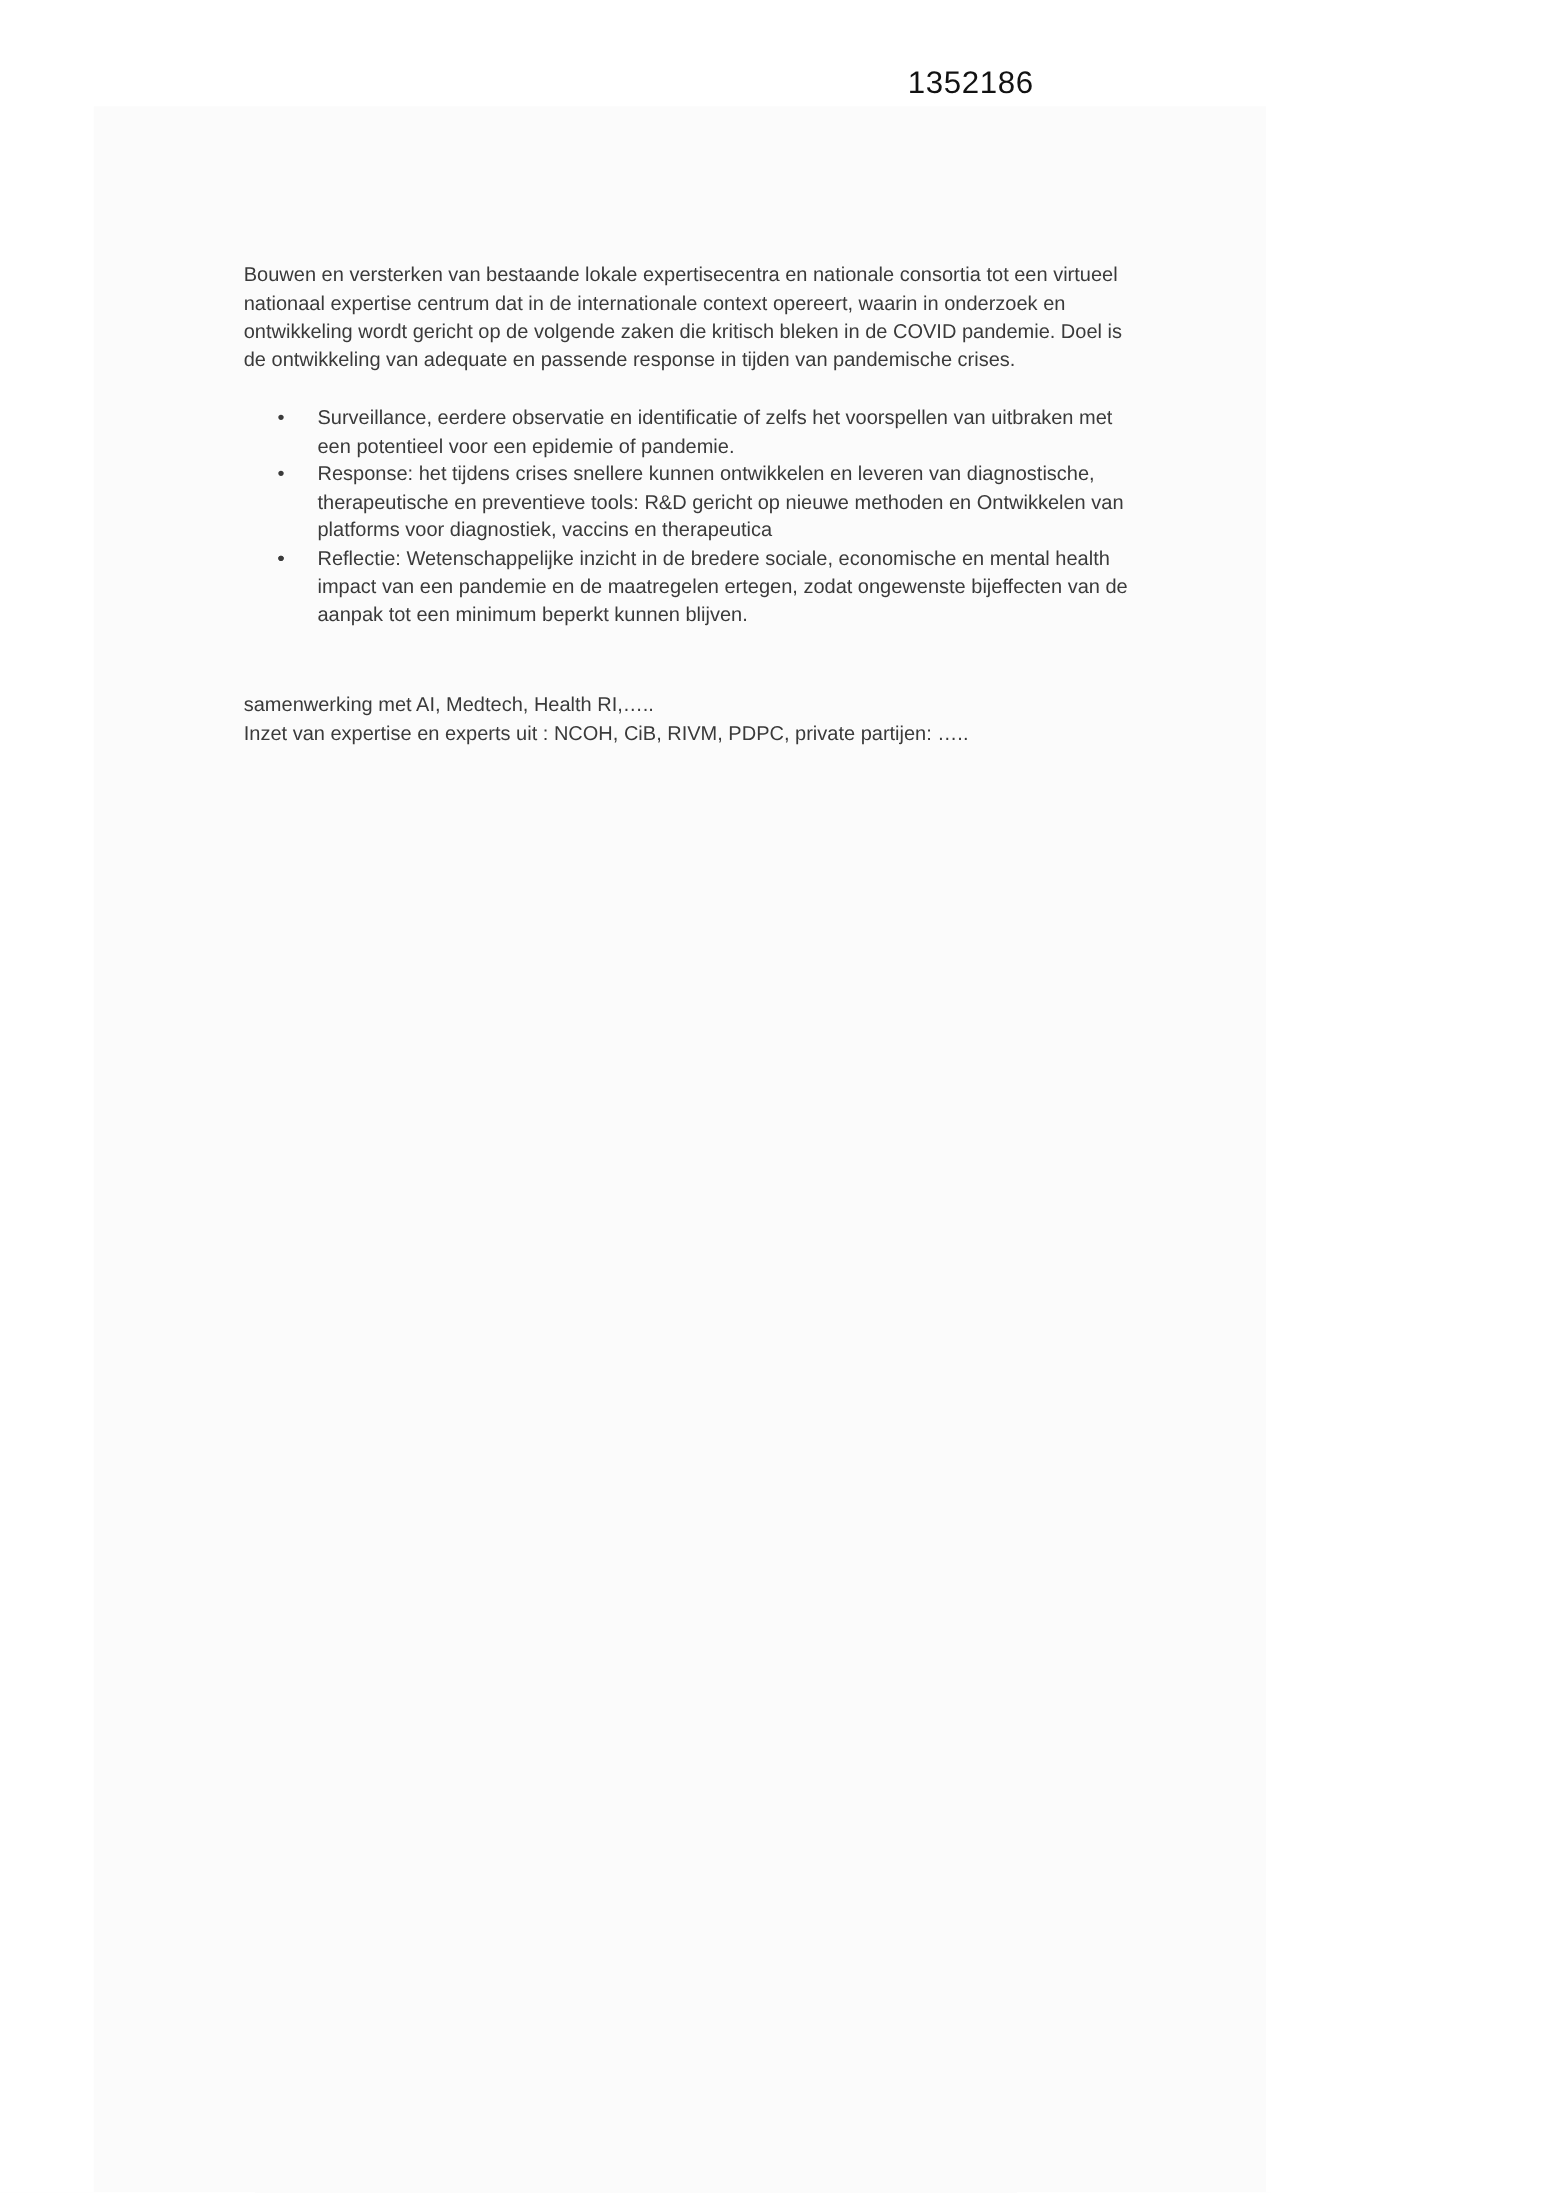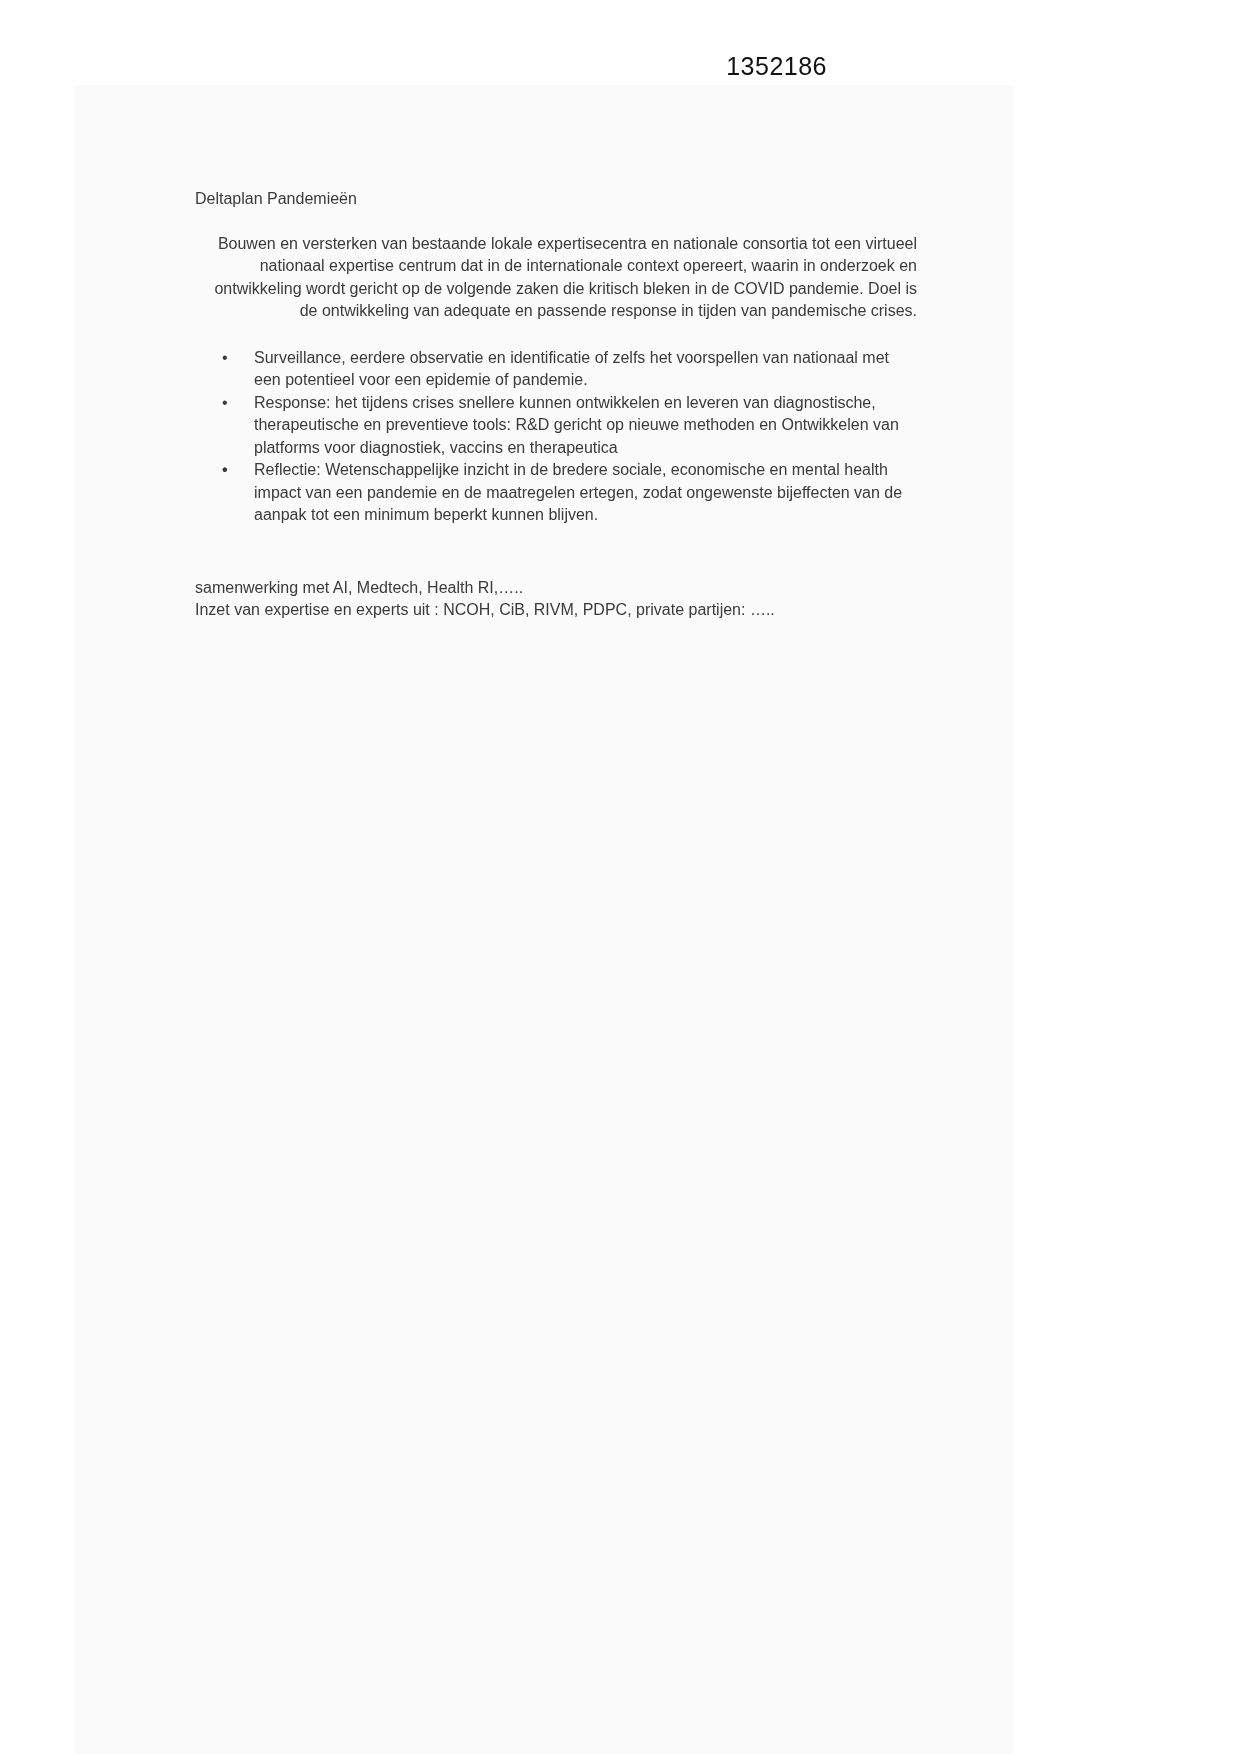--- a/index.html
+++ b/index.html
@@ -88,7 +88,6 @@
   <div class="content">
 
     <div class="title-block">
-      <p>Deltaplan Pandemieën</p>
     </div>
 
     <p class="intro">Bouwen en versterken van bestaande lokale expertisecentra en nationale consortia tot een virtueel nationaal expertise centrum dat in de internationale context opereert, waarin in onderzoek en ontwikkeling wordt gericht op de volgende zaken die kritisch bleken in de COVID pandemie. Doel is de ontwikkeling van adequate en passende response in tijden van pandemische crises.</p>

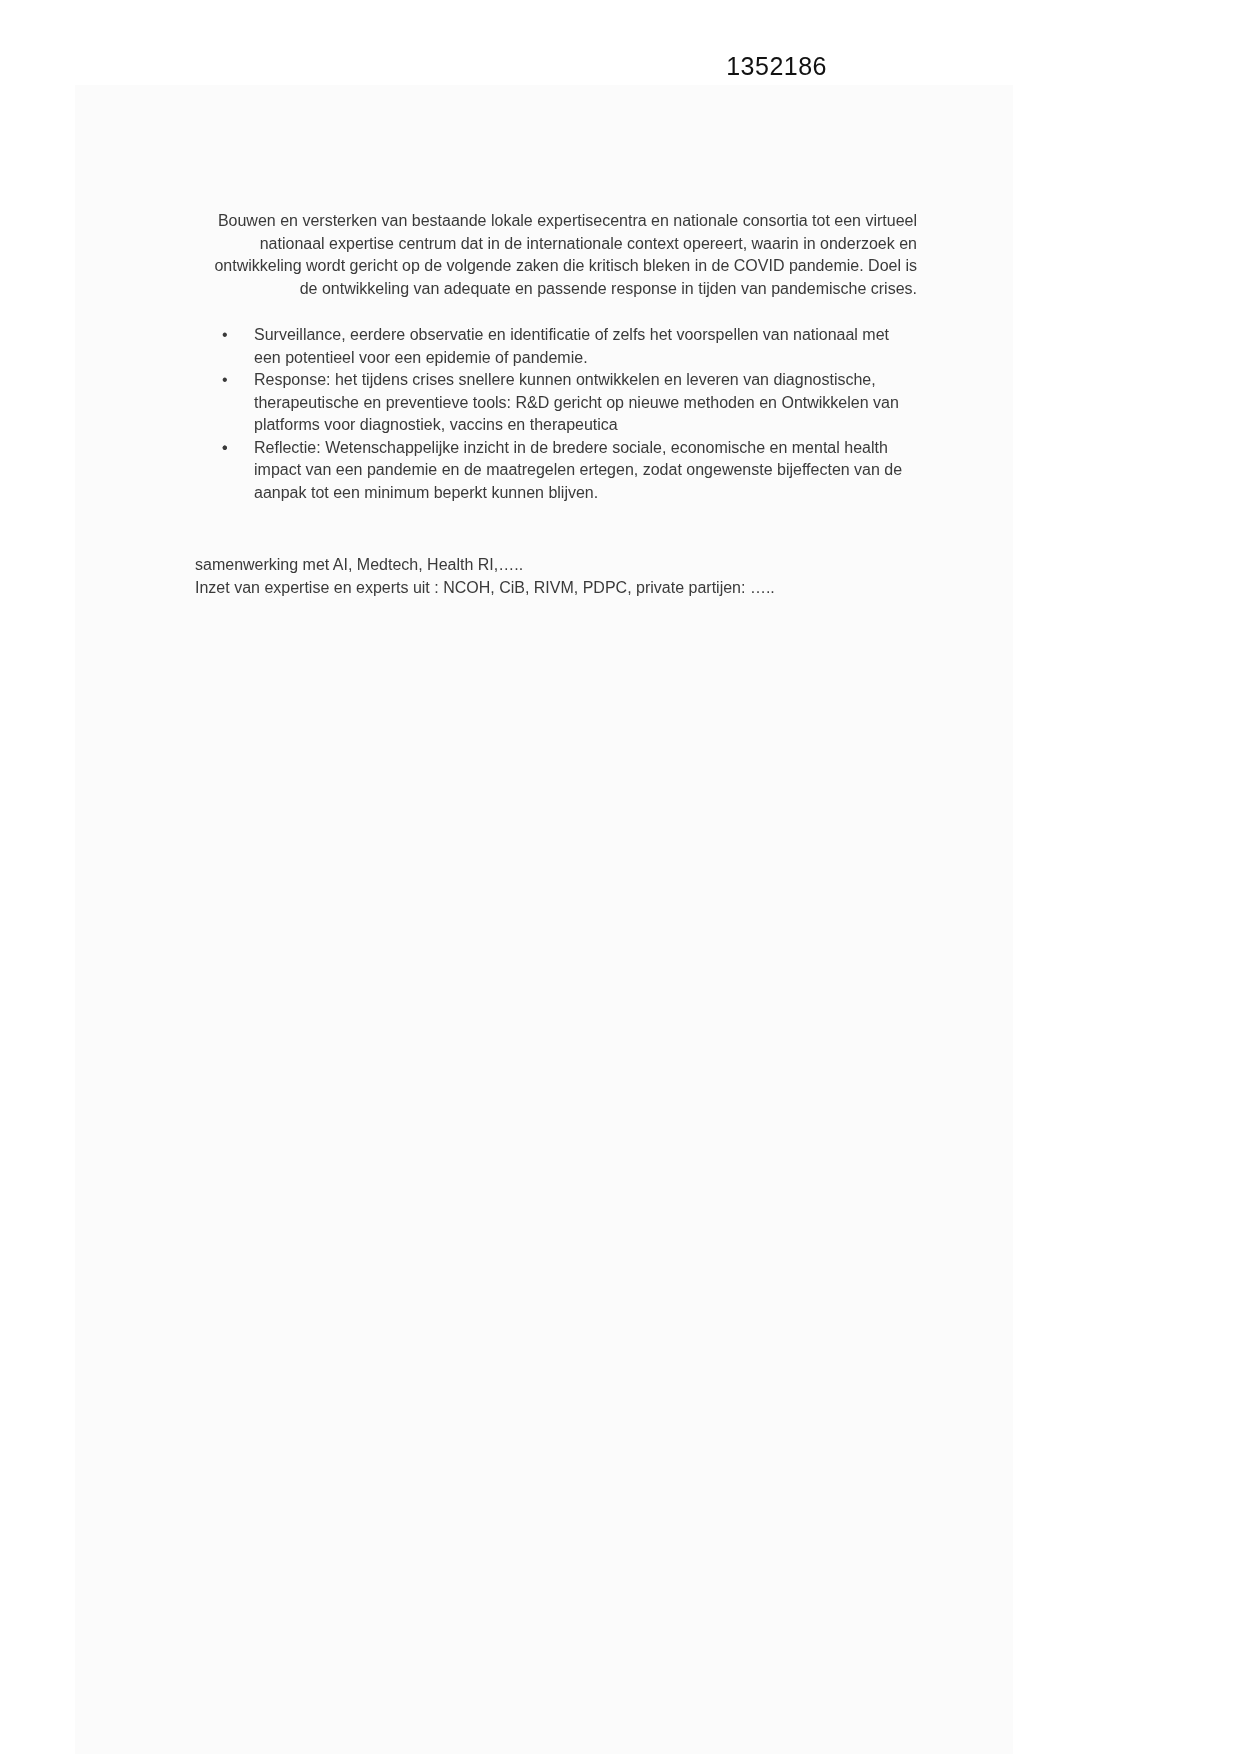--- a/index.html
+++ b/index.html
@@ -51,7 +51,6 @@
   }
   .intro {
     margin: 0 0 24px 0;
-    text-align: right;
   }
   ul.bullets {
     margin: 0;

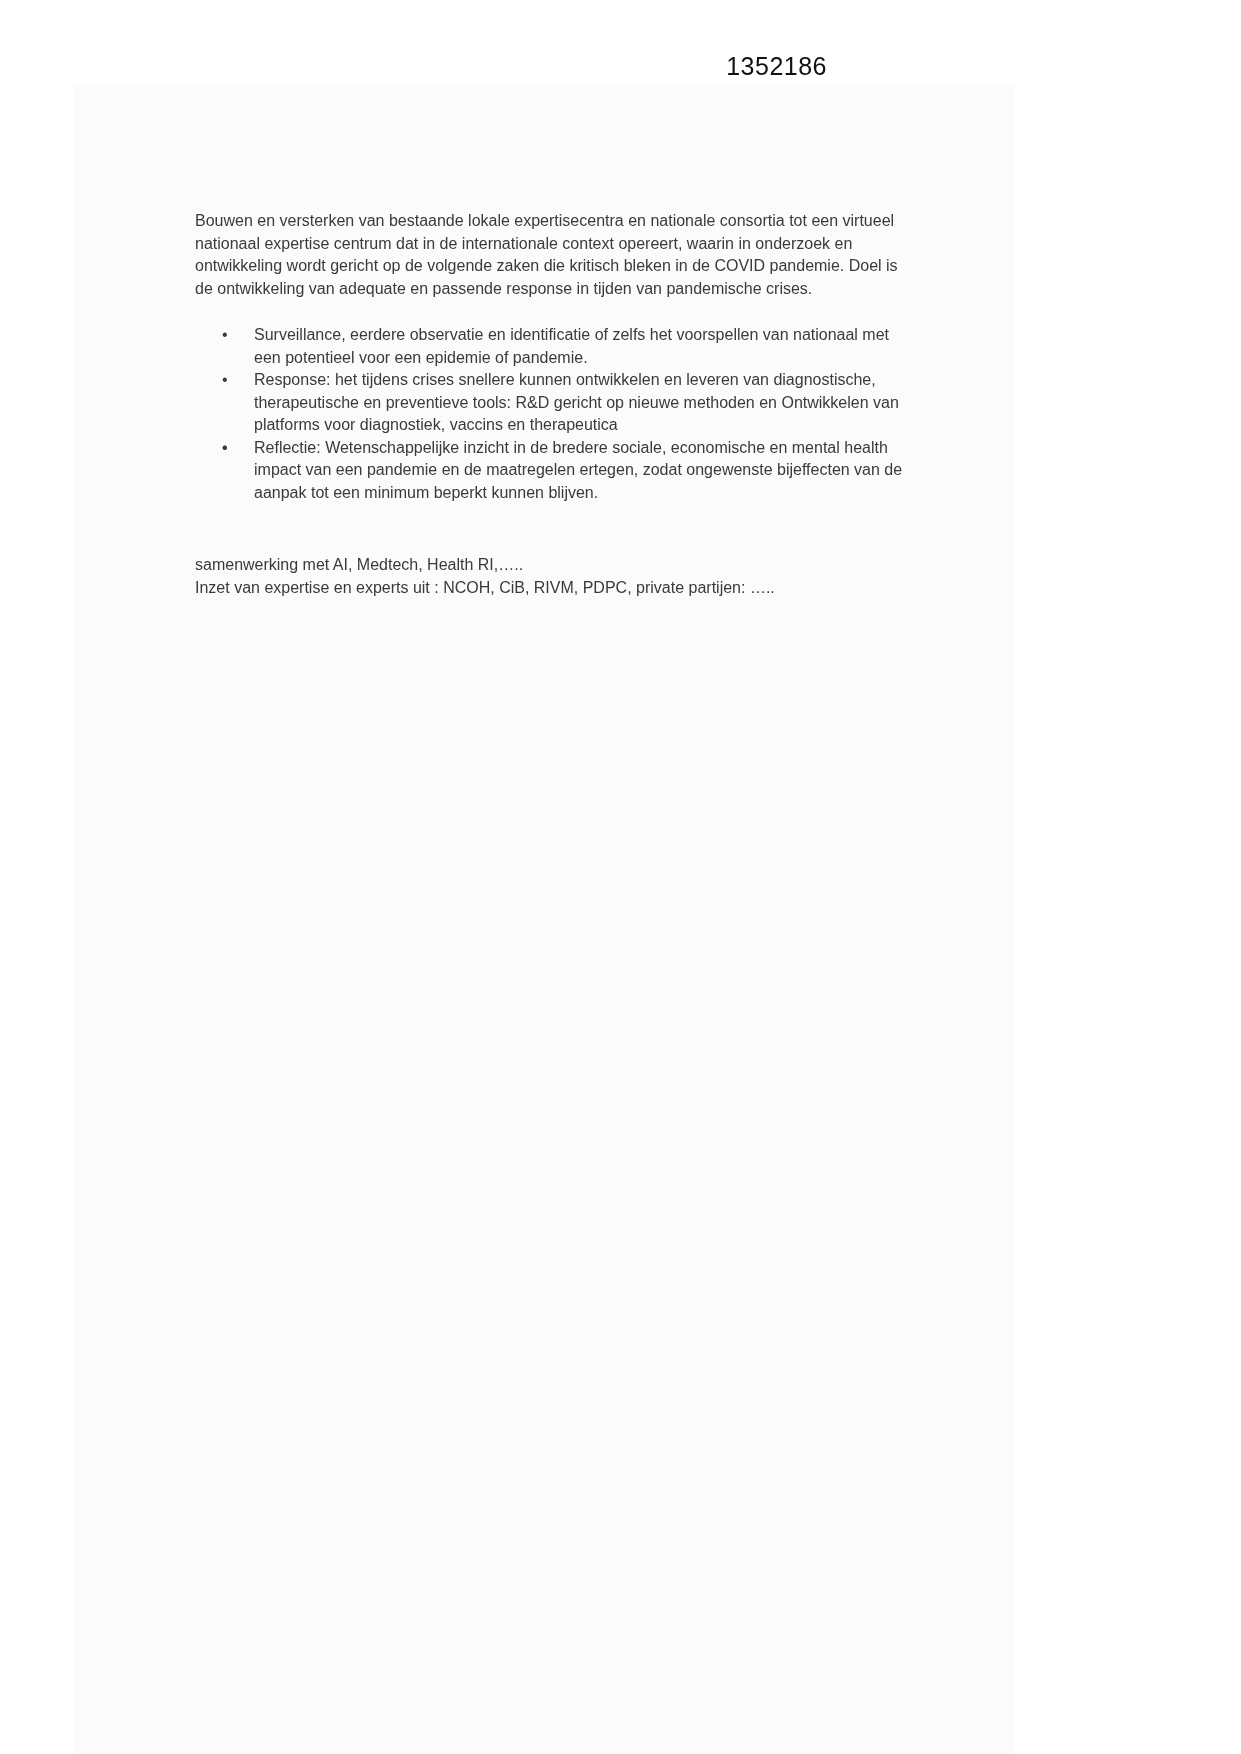--- a/index.html
+++ b/index.html
@@ -94,7 +94,7 @@
     <ul class="bullets">
       <li>
         <span class="bullet-marker">•</span>
-        <span>Surveillance, eerdere observatie en identificatie of zelfs het voorspellen van nationaal met een potentieel voor een epidemie of pandemie.</span>
+        <span>Surveillance, eerdere observatie en identificatie of zelfs het voorspellen van uitbraken met een potentieel voor een epidemie of pandemie.</span>
       </li>
       <li>
         <span class="bullet-marker">•</span>

